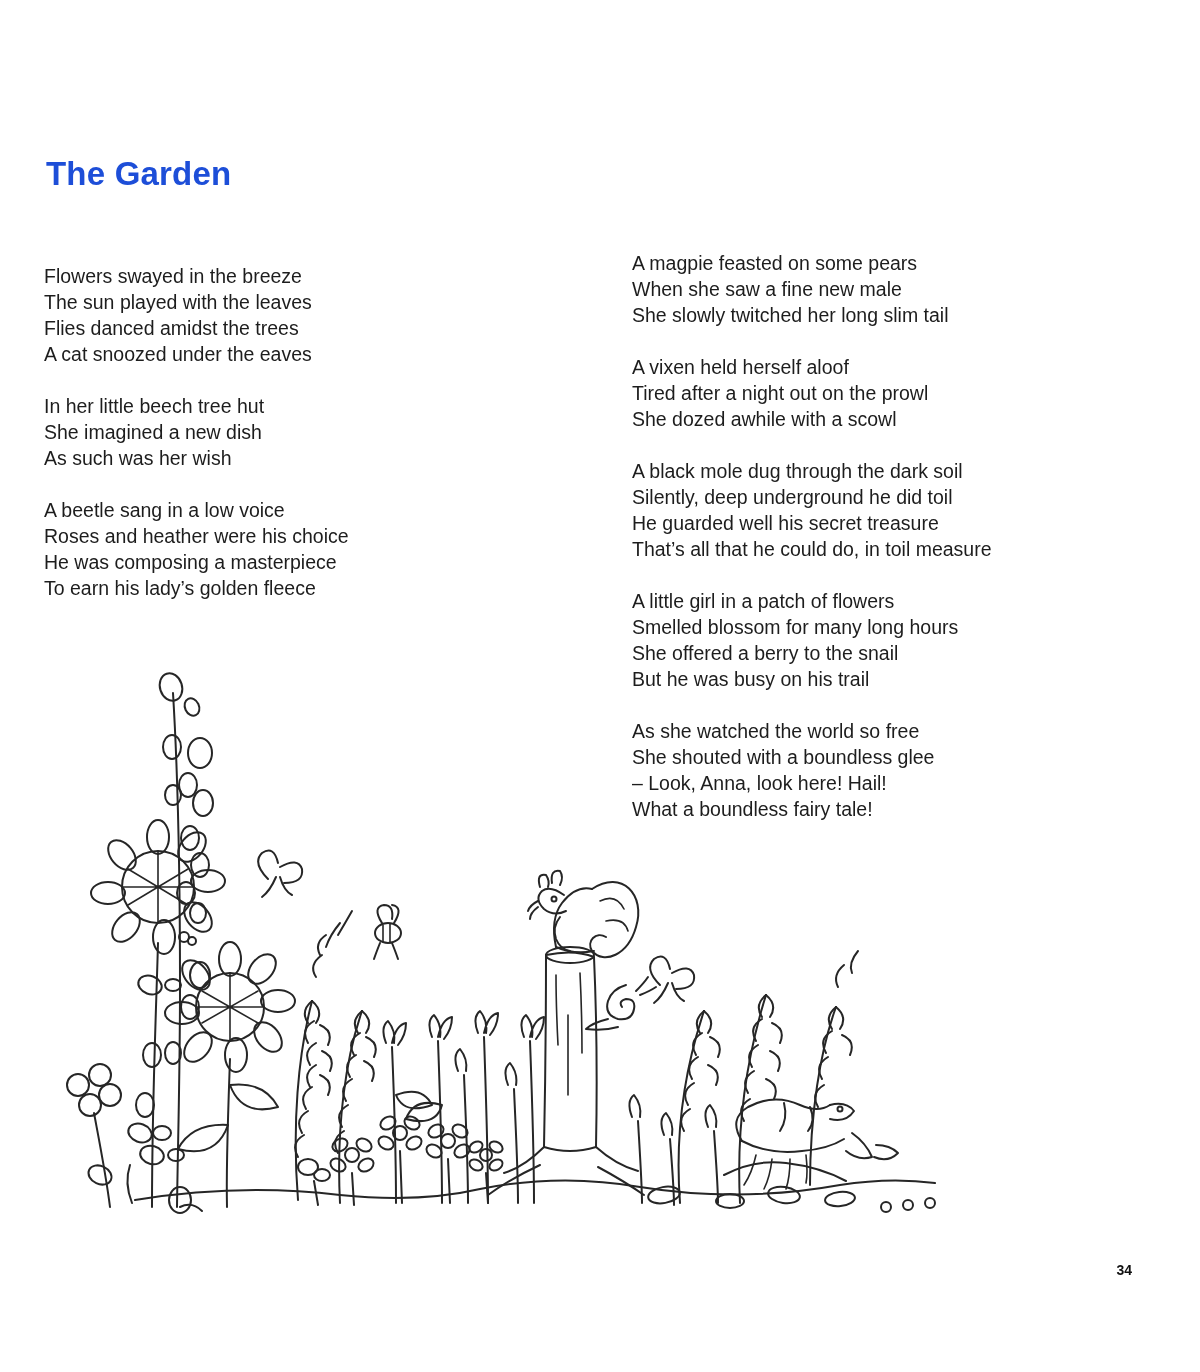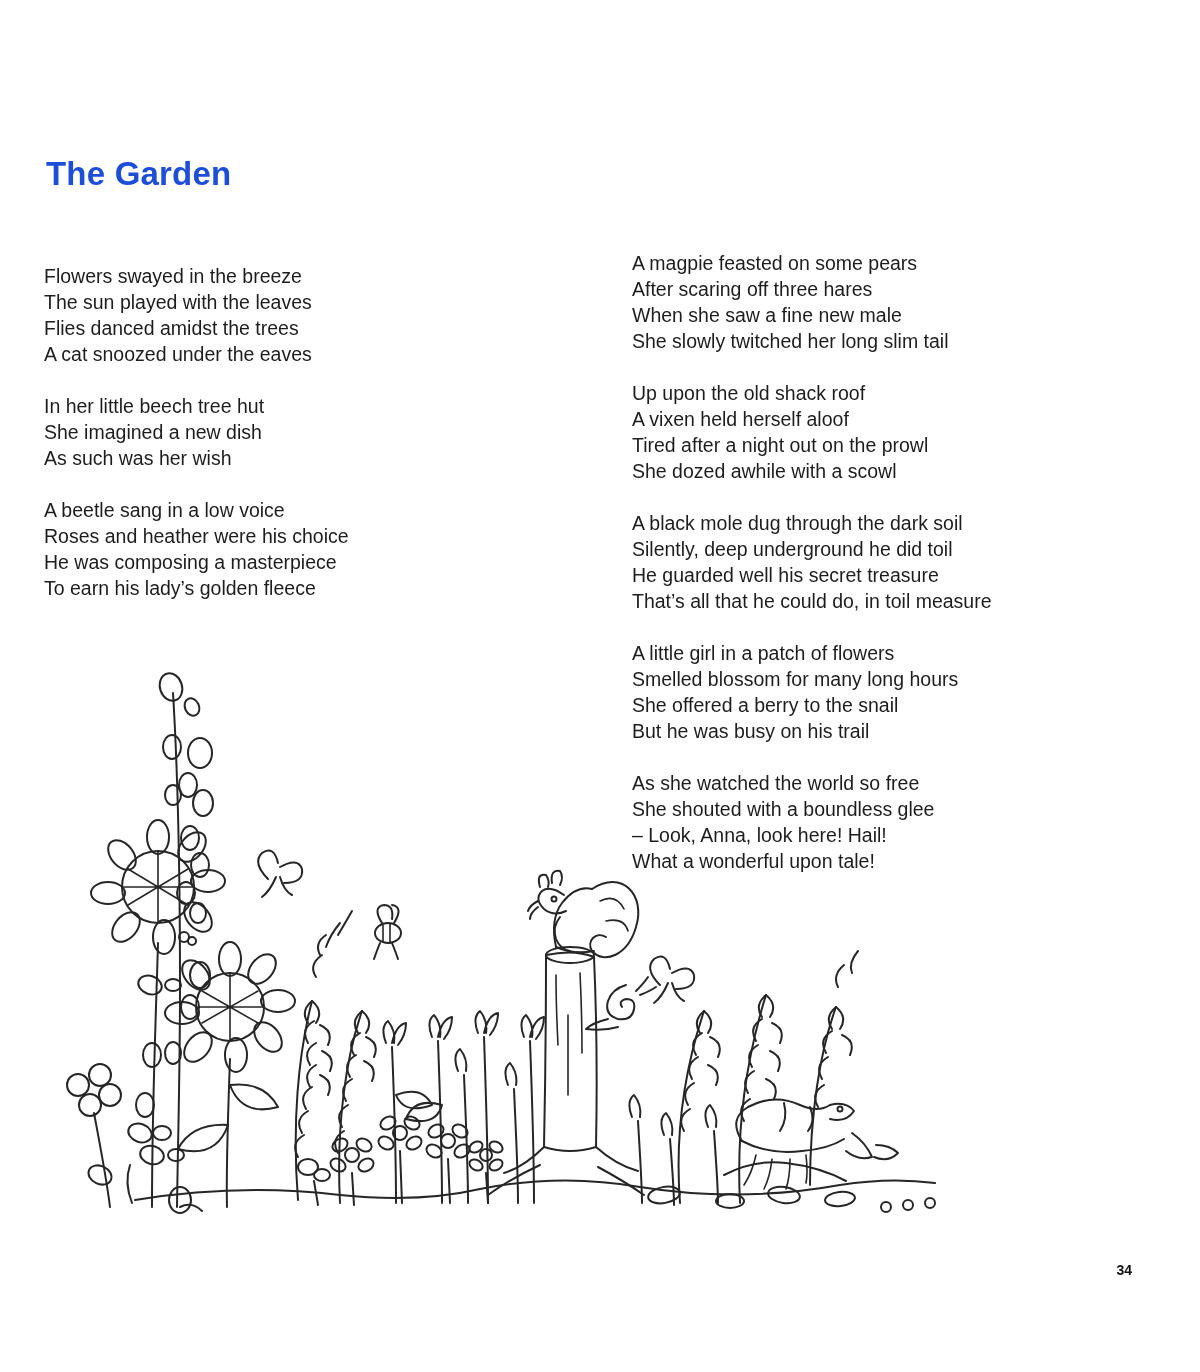--- a/index.html
+++ b/index.html
@@ -123,7 +123,6 @@
     <div class="column right">
       <div class="stanza">
         <div class="line">A magpie feasted on some pears</div>
-        <div class="line">After scaring off three hares</div>
         <div class="line">When she saw a fine new male</div>
         <div class="line">She slowly twitched her long slim tail</div>
       </div>

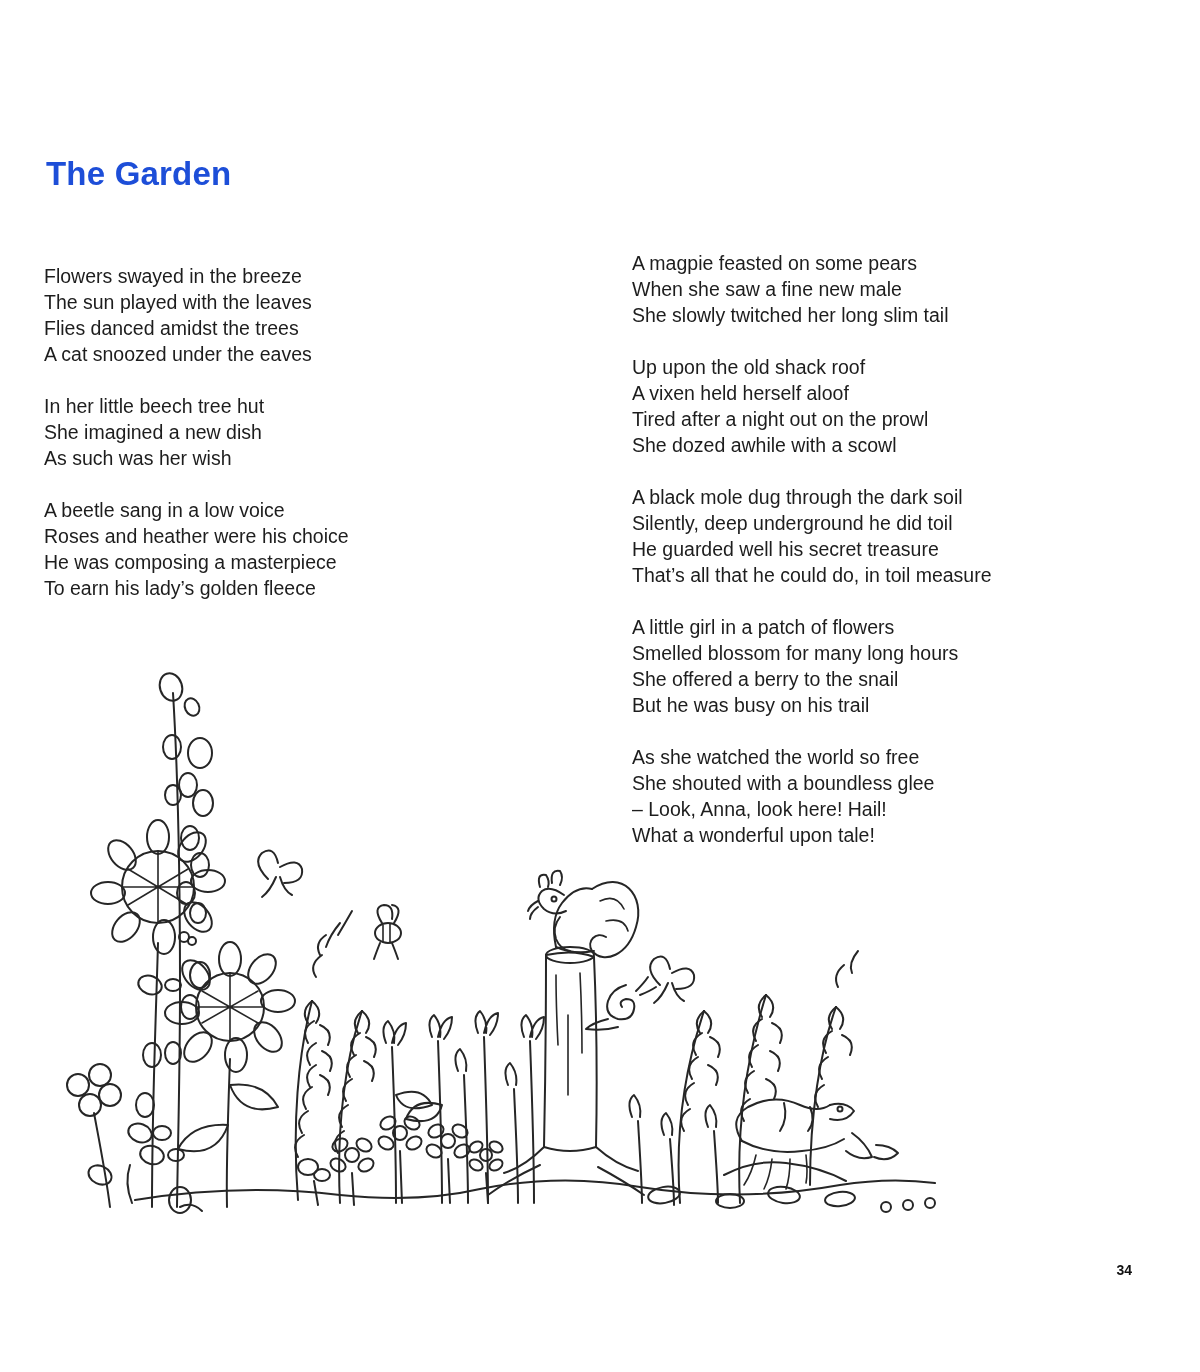--- a/index.html
+++ b/index.html
@@ -127,7 +127,6 @@
         <div class="line">She slowly twitched her long slim tail</div>
       </div>
       <div class="stanza">
-        <div class="line">Up upon the old shack roof</div>
         <div class="line">A vixen held herself aloof</div>
         <div class="line">Tired after a night out on the prowl</div>
         <div class="line">She dozed awhile with a scowl</div>

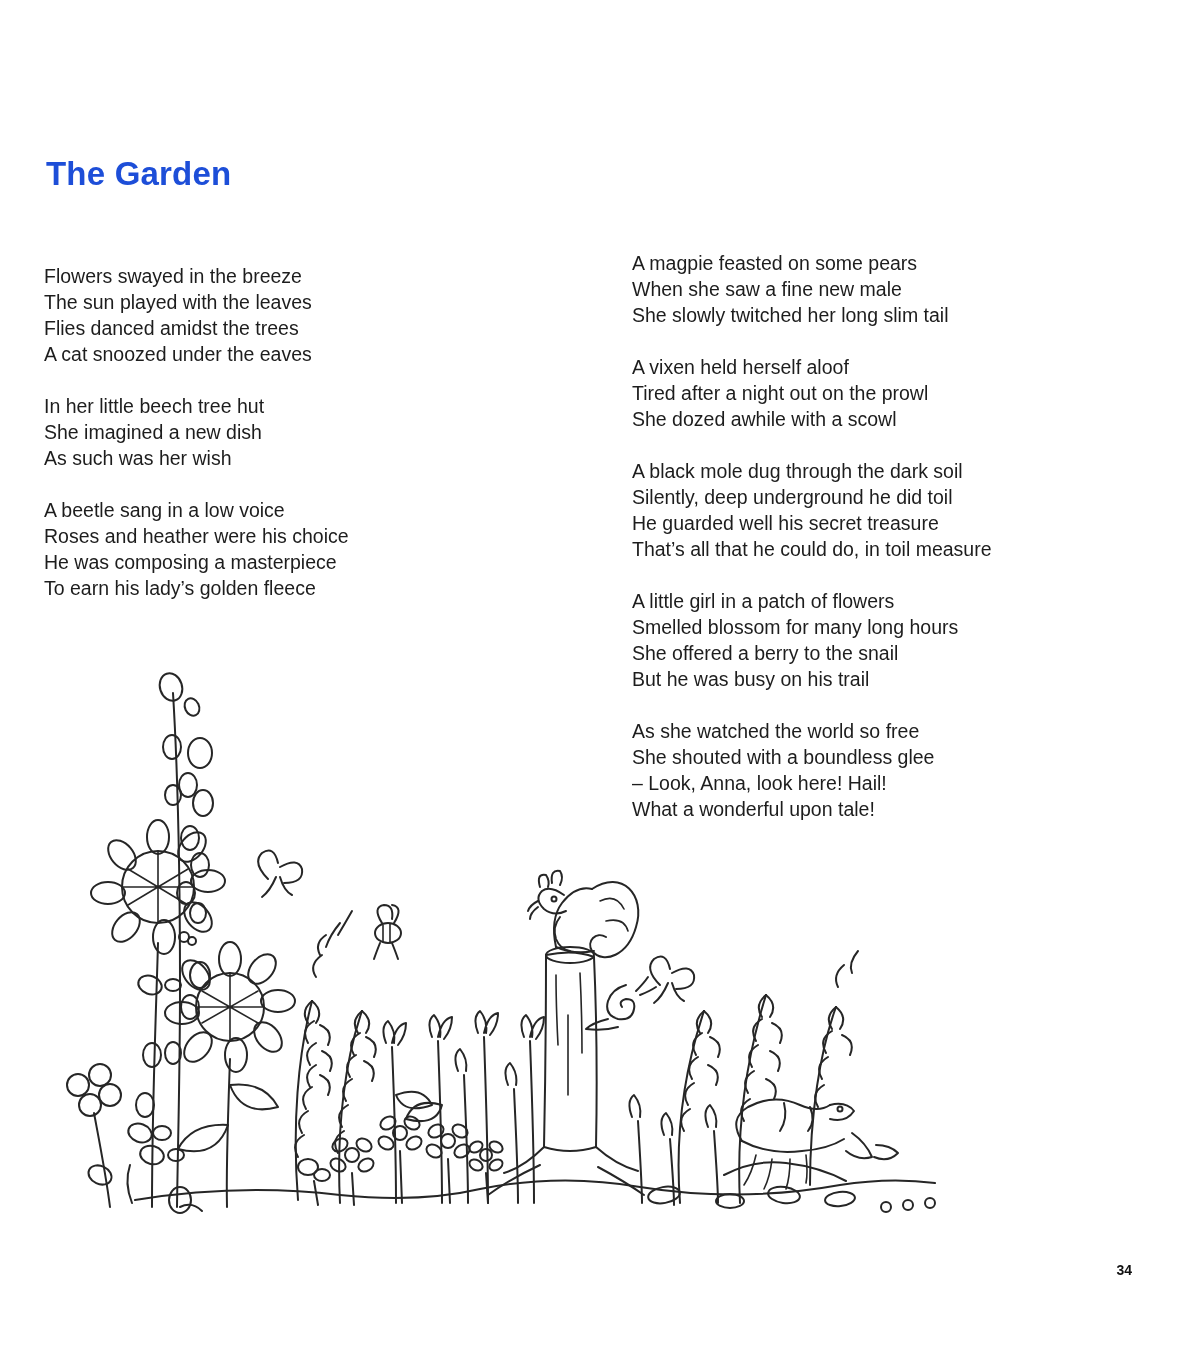--- a/index.html
+++ b/index.html
@@ -147,7 +147,7 @@
         <div class="line">As she watched the world so free</div>
         <div class="line">She shouted with a boundless glee</div>
         <div class="line">– Look, Anna, look here! Hail!</div>
-        <div class="line">What a wonderful upon tale!</div>
+        <div class="line">What a boundless fairy tale!</div>
       </div>
     </div>
 

